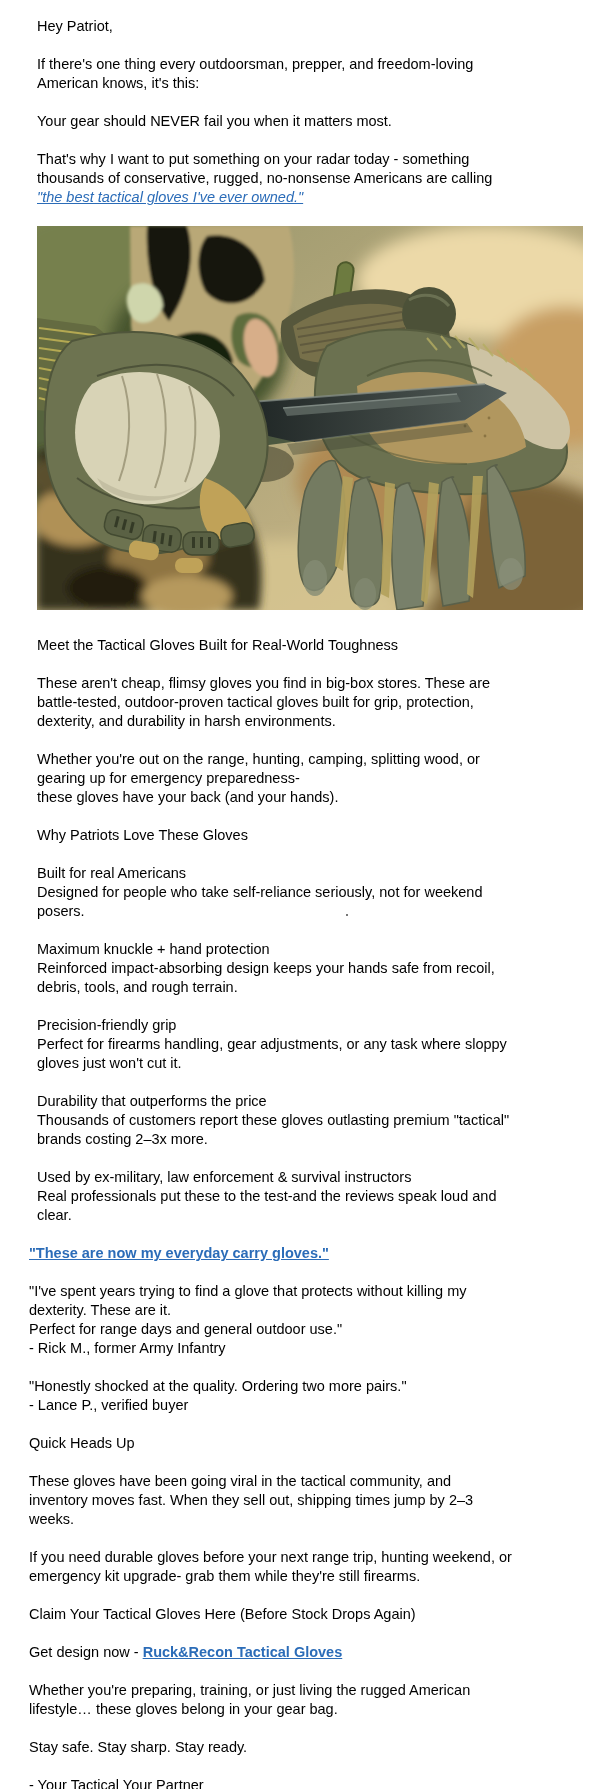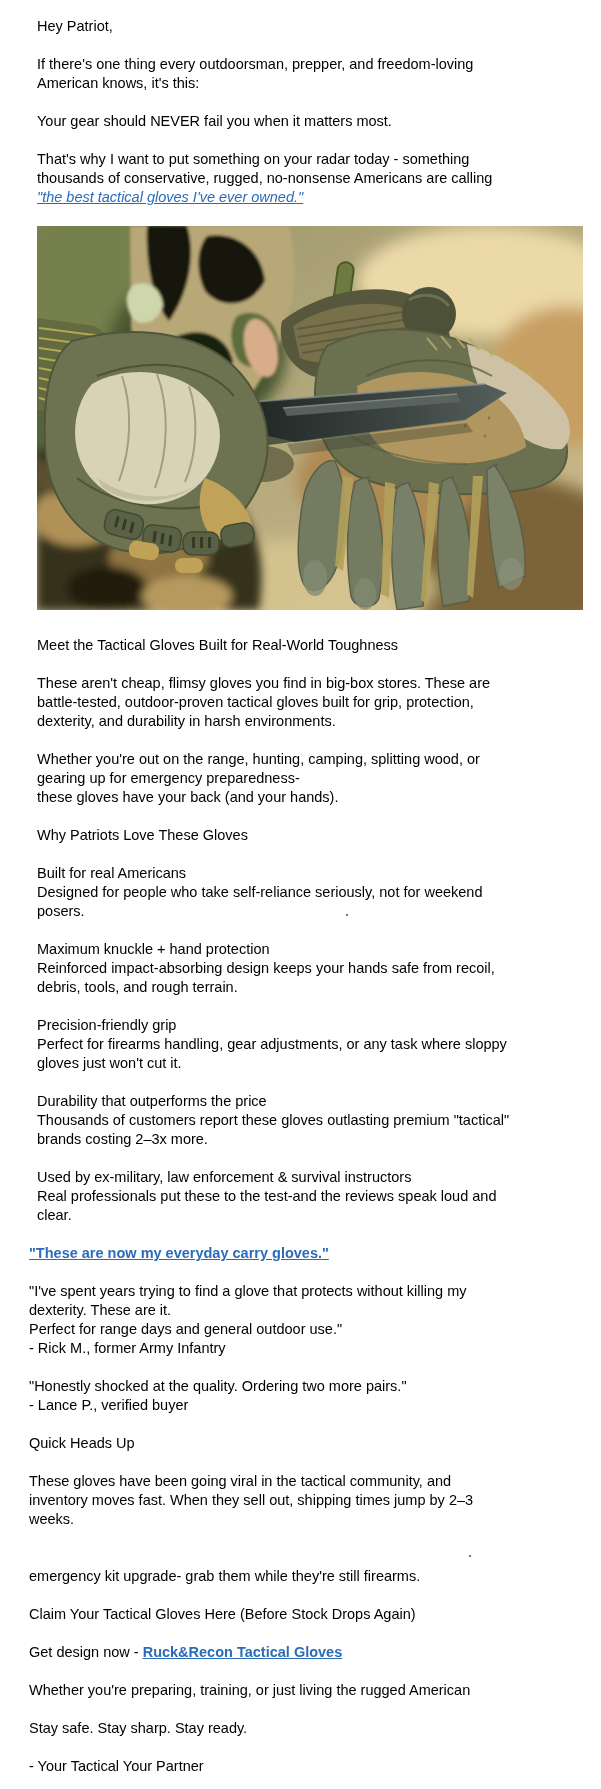--- a/index.html
+++ b/index.html
@@ -288,7 +288,7 @@
       </p>
 
       <p>
-        <br>
+        <span>If you need durable gloves before your next range trip, hunting weekend, or</span><br>
         <span>emergency kit upgrade- </span><strong>grab them while they're still firearms.</strong>
       </p>
 

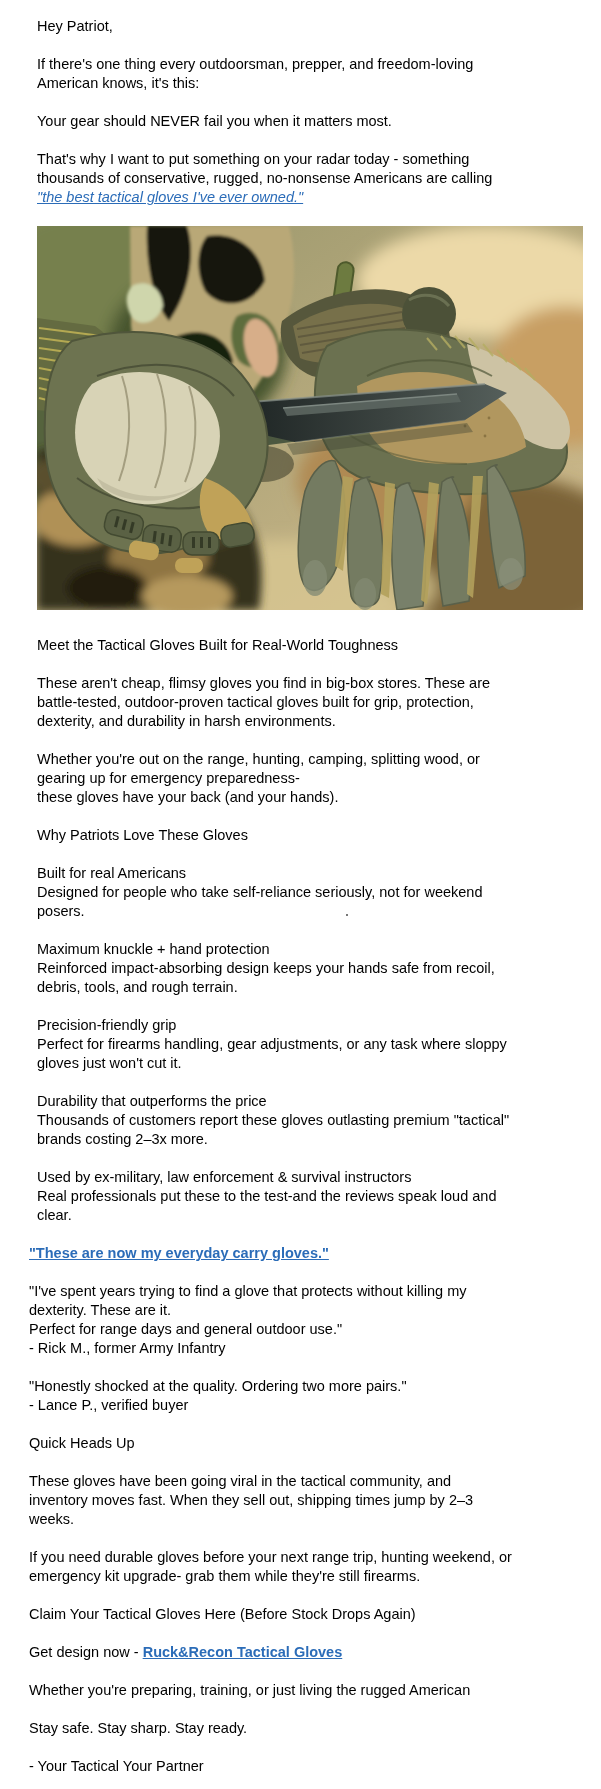--- a/index.html
+++ b/index.html
@@ -300,6 +300,7 @@
 
       <p>
         <span>Whether you're preparing, training, or just living the rugged American</span><br>
+        <span>lifestyle… these gloves belong in your gear bag.</span>
       </p>
 
       <p>Stay safe. Stay sharp. Stay ready.</p>

